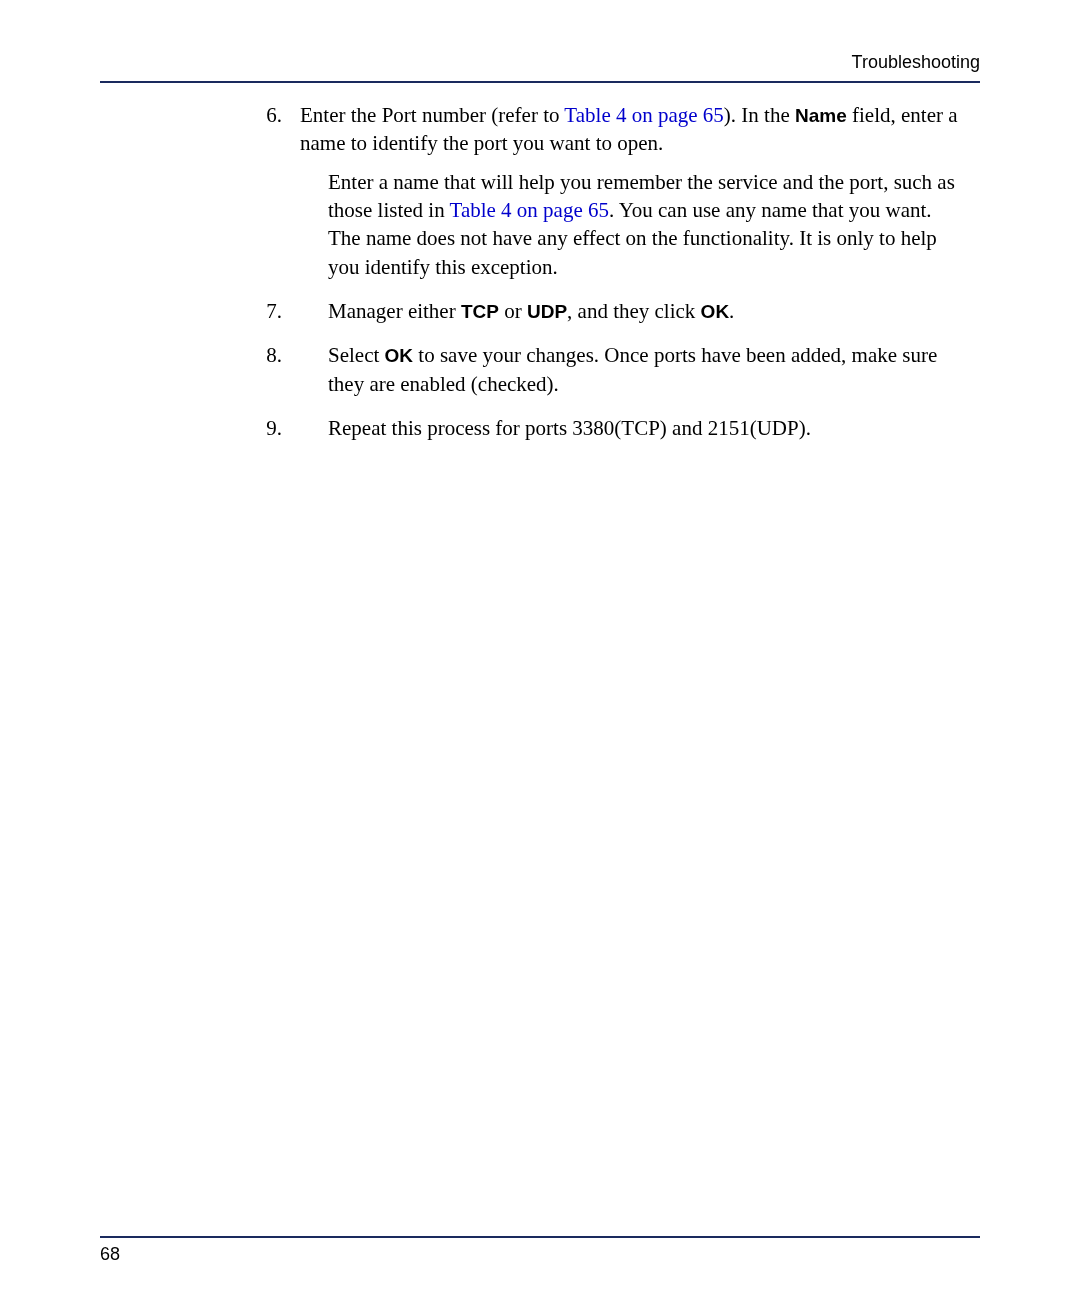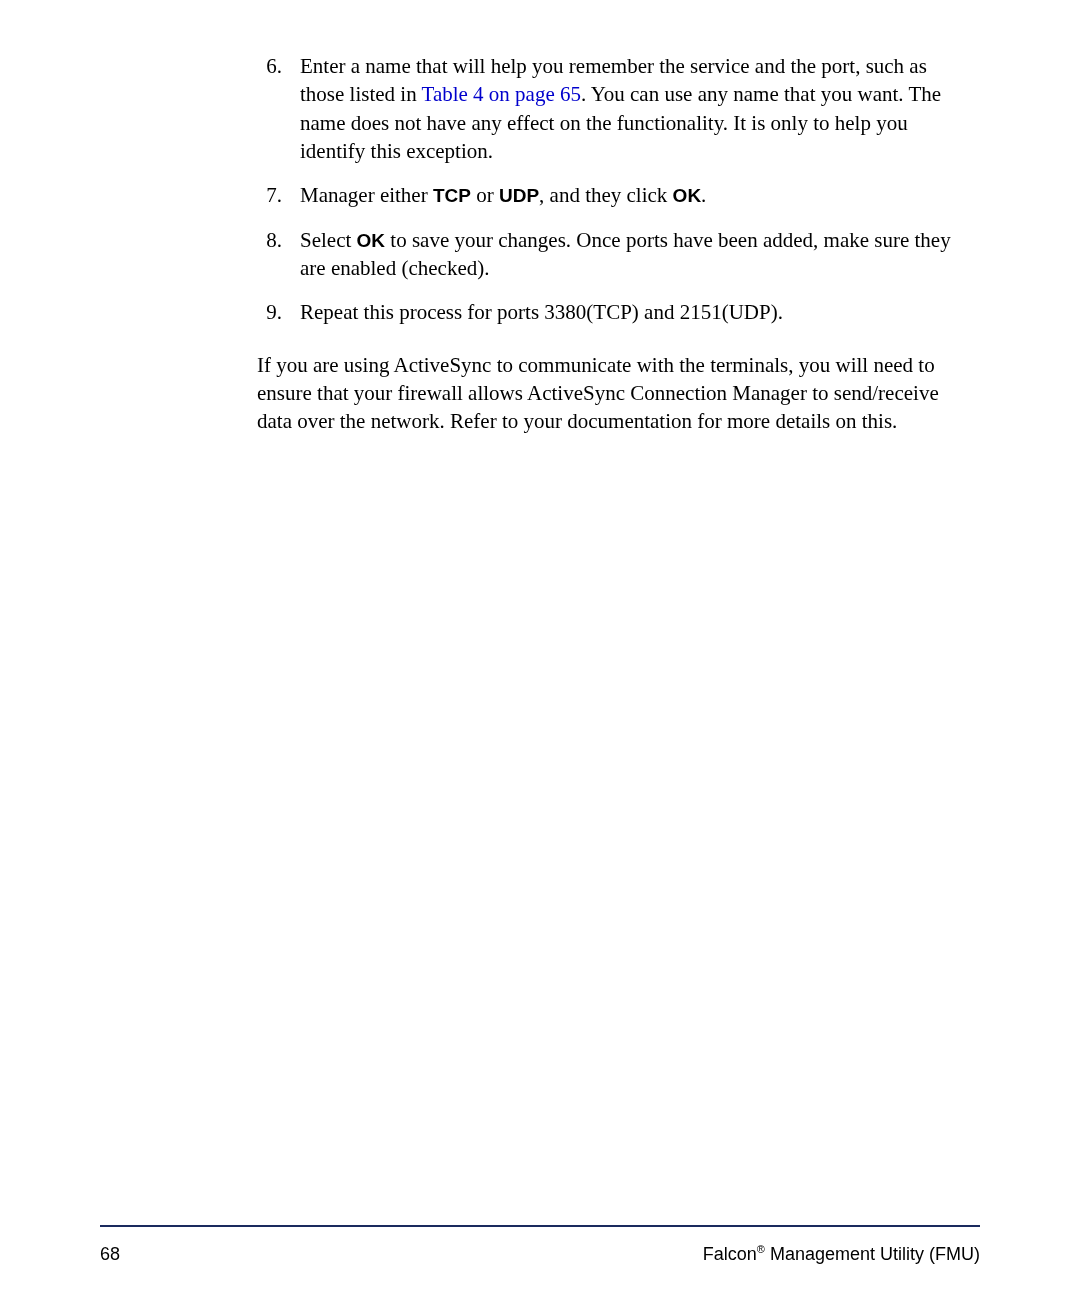--- a/index.html
+++ b/index.html
@@ -91,6 +91,9 @@
 <body>
 
 <div class="page">
+  <div class="header">
+    <span>Troubleshooting</span>
+  </div>
 
   <div class="content">
 

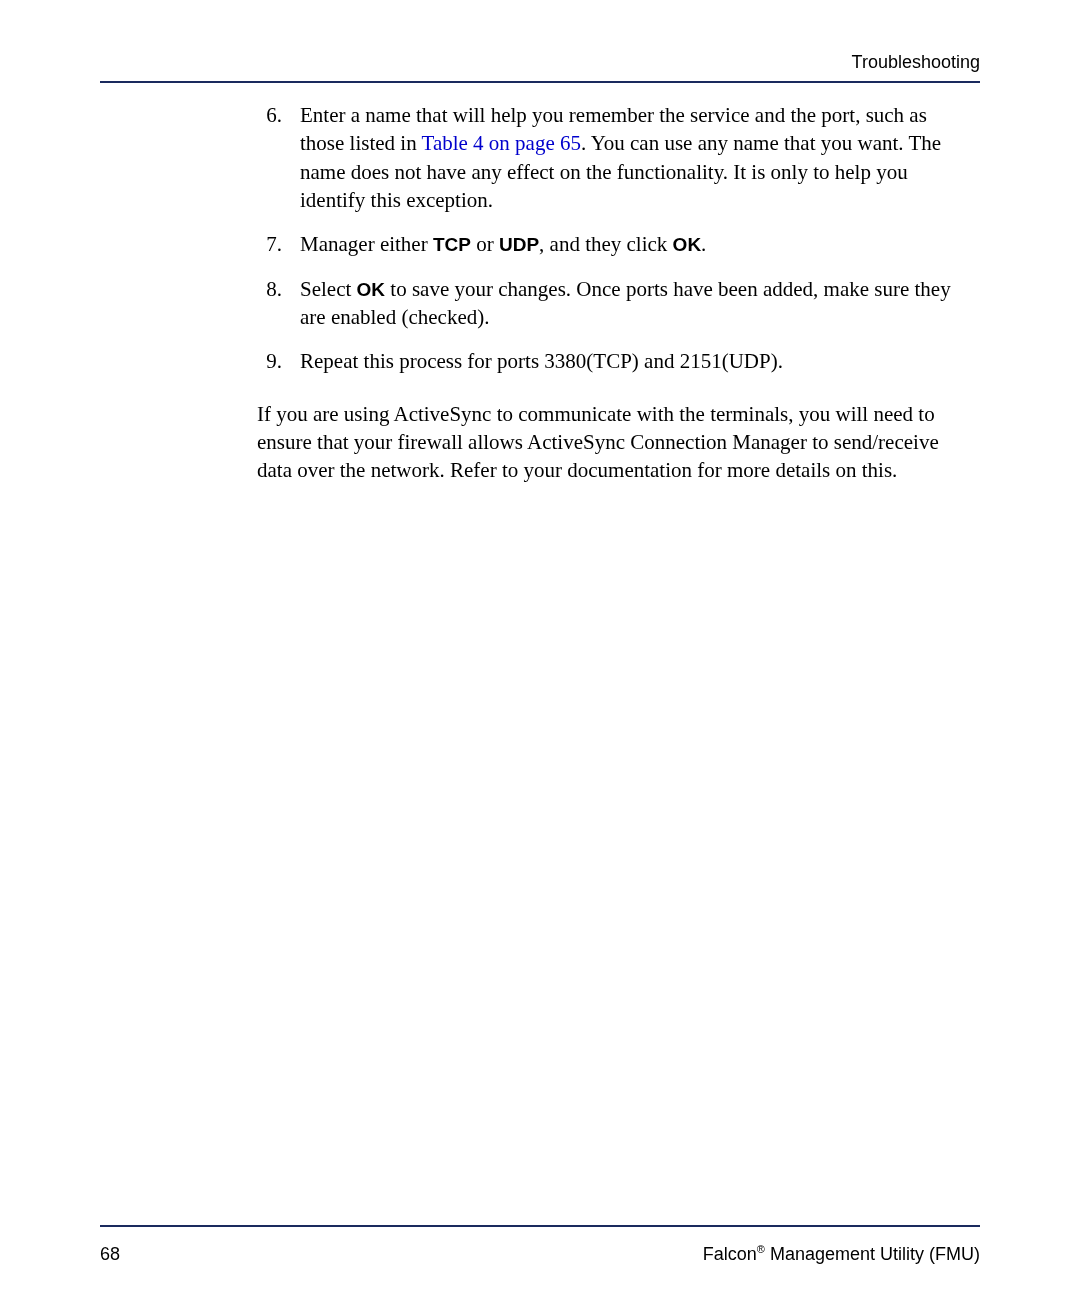--- a/index.html
+++ b/index.html
@@ -101,6 +101,9 @@
       <div class="list-num">6.</div>
       <div class="list-text">
         <p>
+          <span>Enter the Port number (refer to </span><span class="link">Table 4 on page 65</span><span>). In the </span><span class="bold-sans">Name</span><span> field, enter a name to identify the port you want to open.</span>
+        </p>
+        <p>
           <span>Enter a name that will help you remember the service and the port, such as those listed in </span><span class="link">Table 4 on page 65</span><span>. You can use any name that you want. The name does not have any effect on the functionality. It is only to help you identify this exception.</span>
         </p>
       </div>

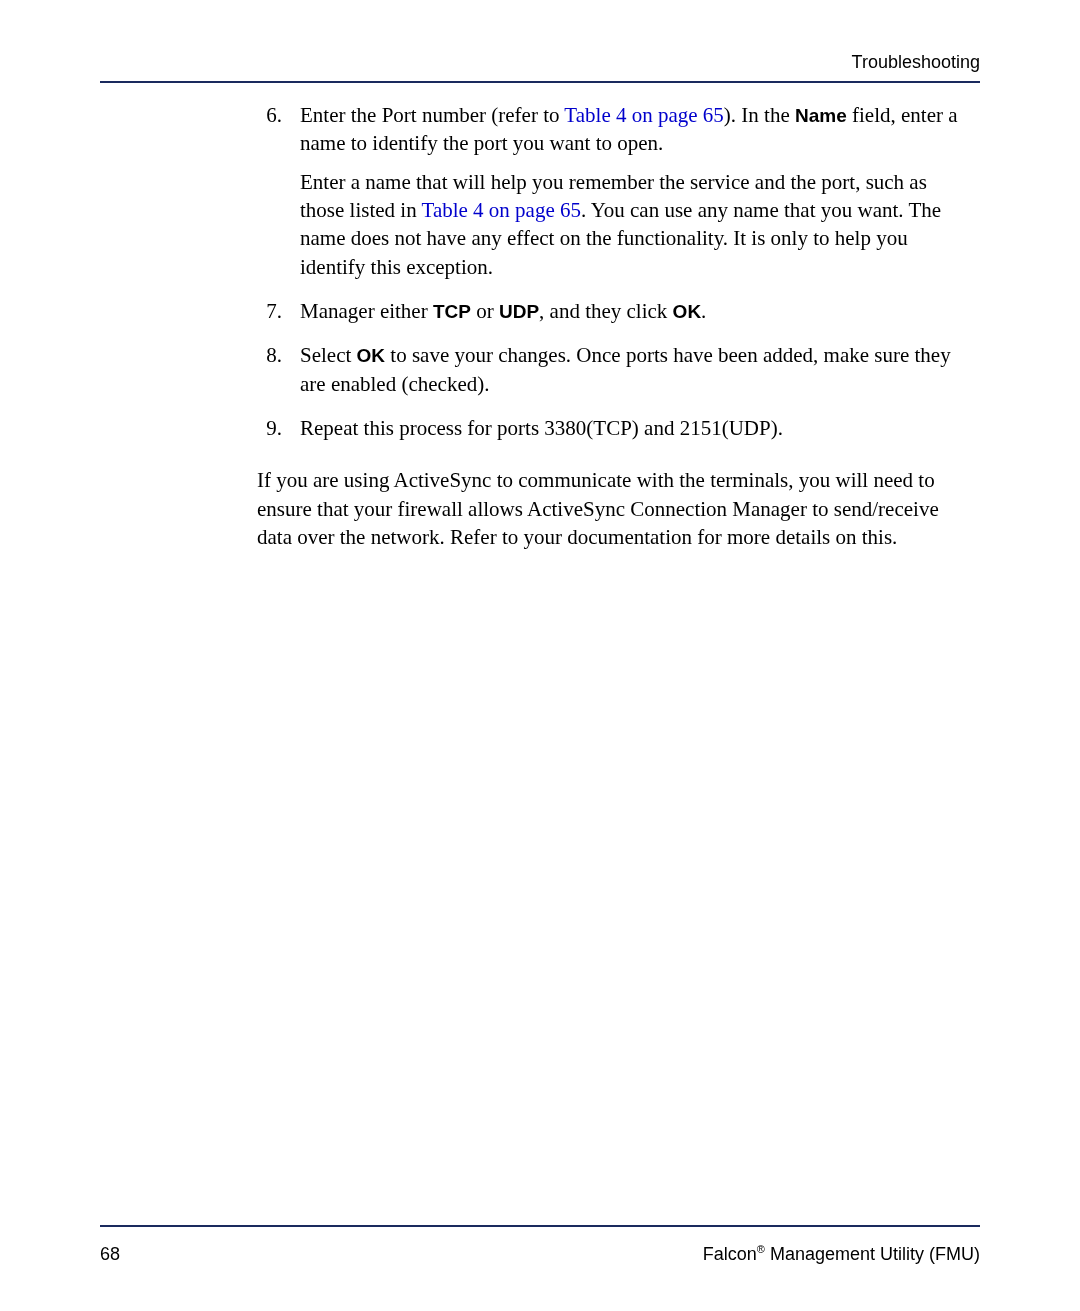--- a/index.html
+++ b/index.html
@@ -53,6 +53,7 @@
     }
     .list-text p:last-child {
       margin-bottom: 0;
+      margin-left: 28px;
     }
     .link {
       color: #0000cc;

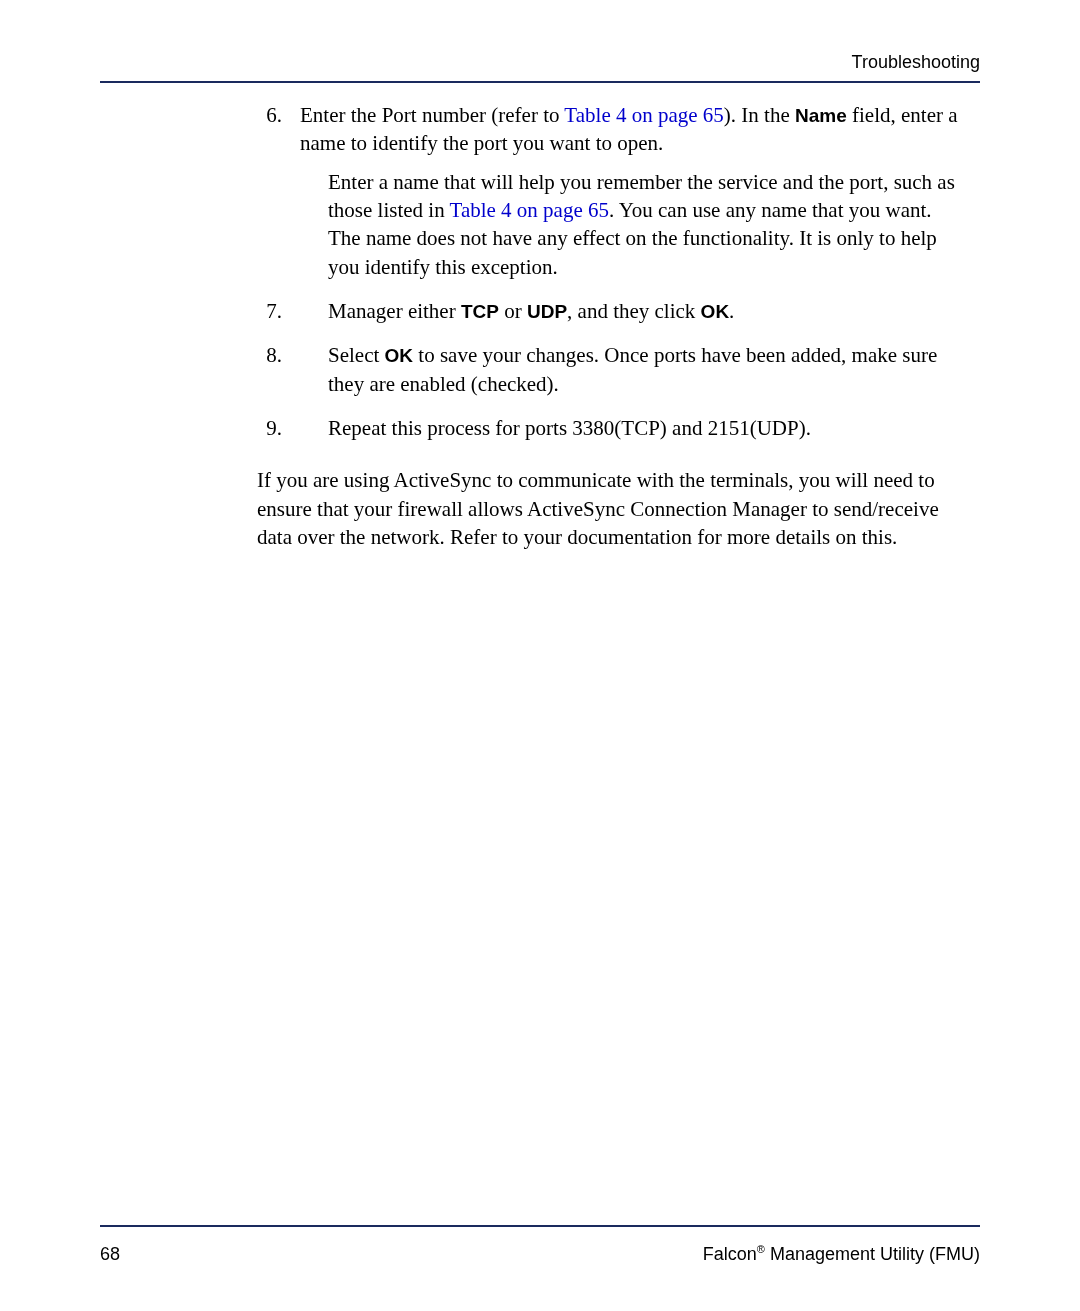--- a/index.html
+++ b/index.html
@@ -135,7 +135,6 @@
       </div>
     </div>
 
-    <p class="after-list">If you are using ActiveSync to communicate with the terminals, you will need to ensure that your firewall allows ActiveSync Connection Manager to send/receive data over the network. Refer to your documentation for more details on this.</p>
 
   </div>
 

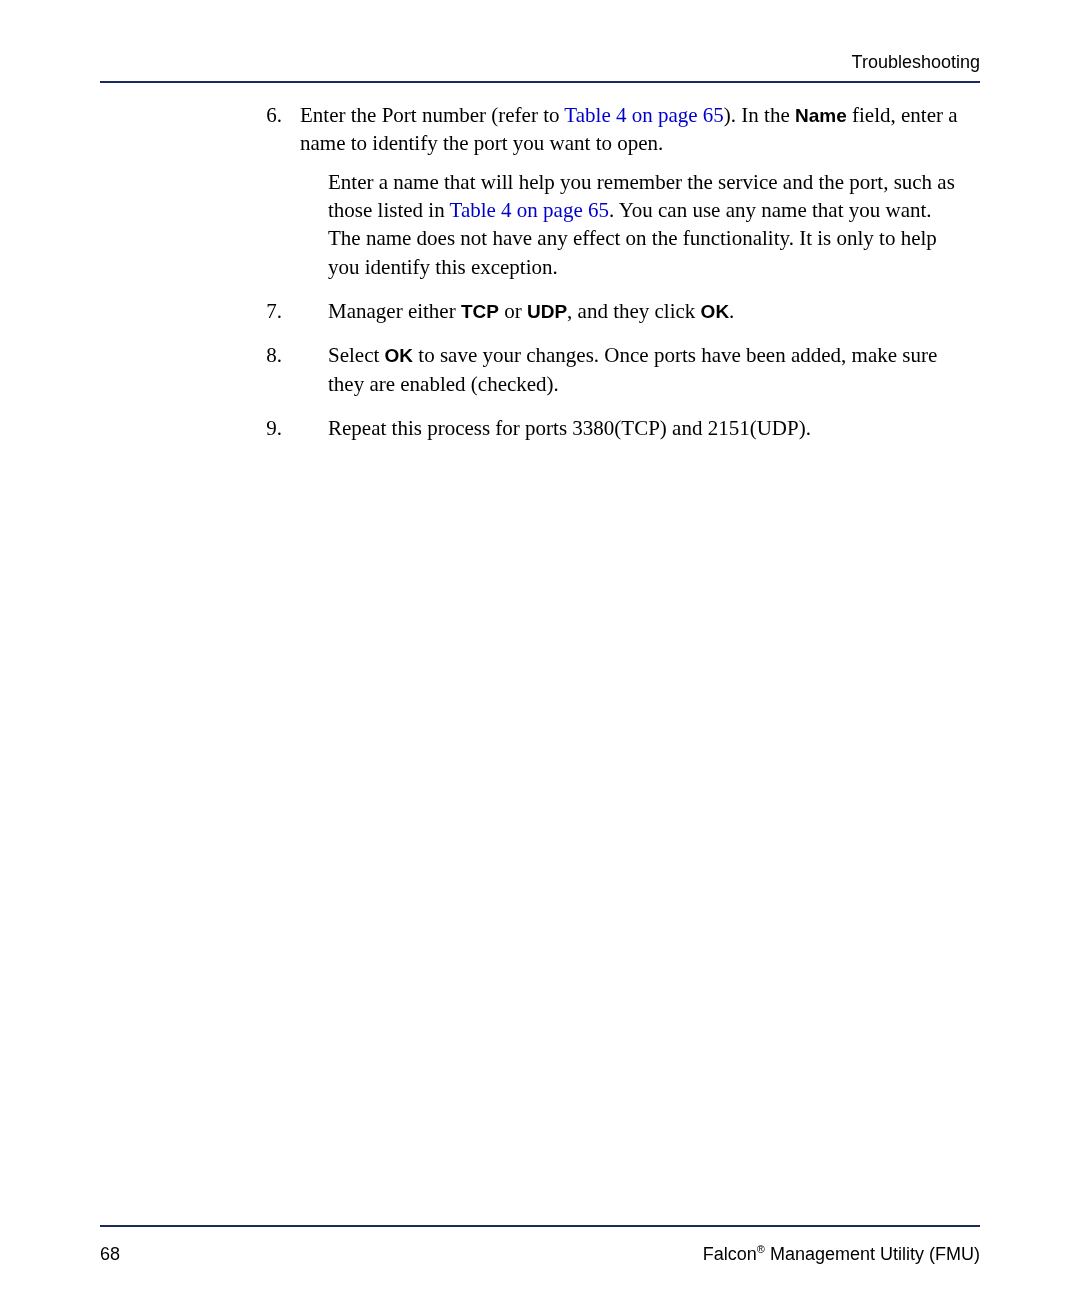--- a/index.html
+++ b/index.html
@@ -72,7 +72,7 @@
       left: 100px;
       right: 100px;
       border-top: 2px solid #1a2a5e;
-      padding-top: 16px;
+      padding-top: 6px;
       display: flex;
       justify-content: space-between;
       align-items: baseline;

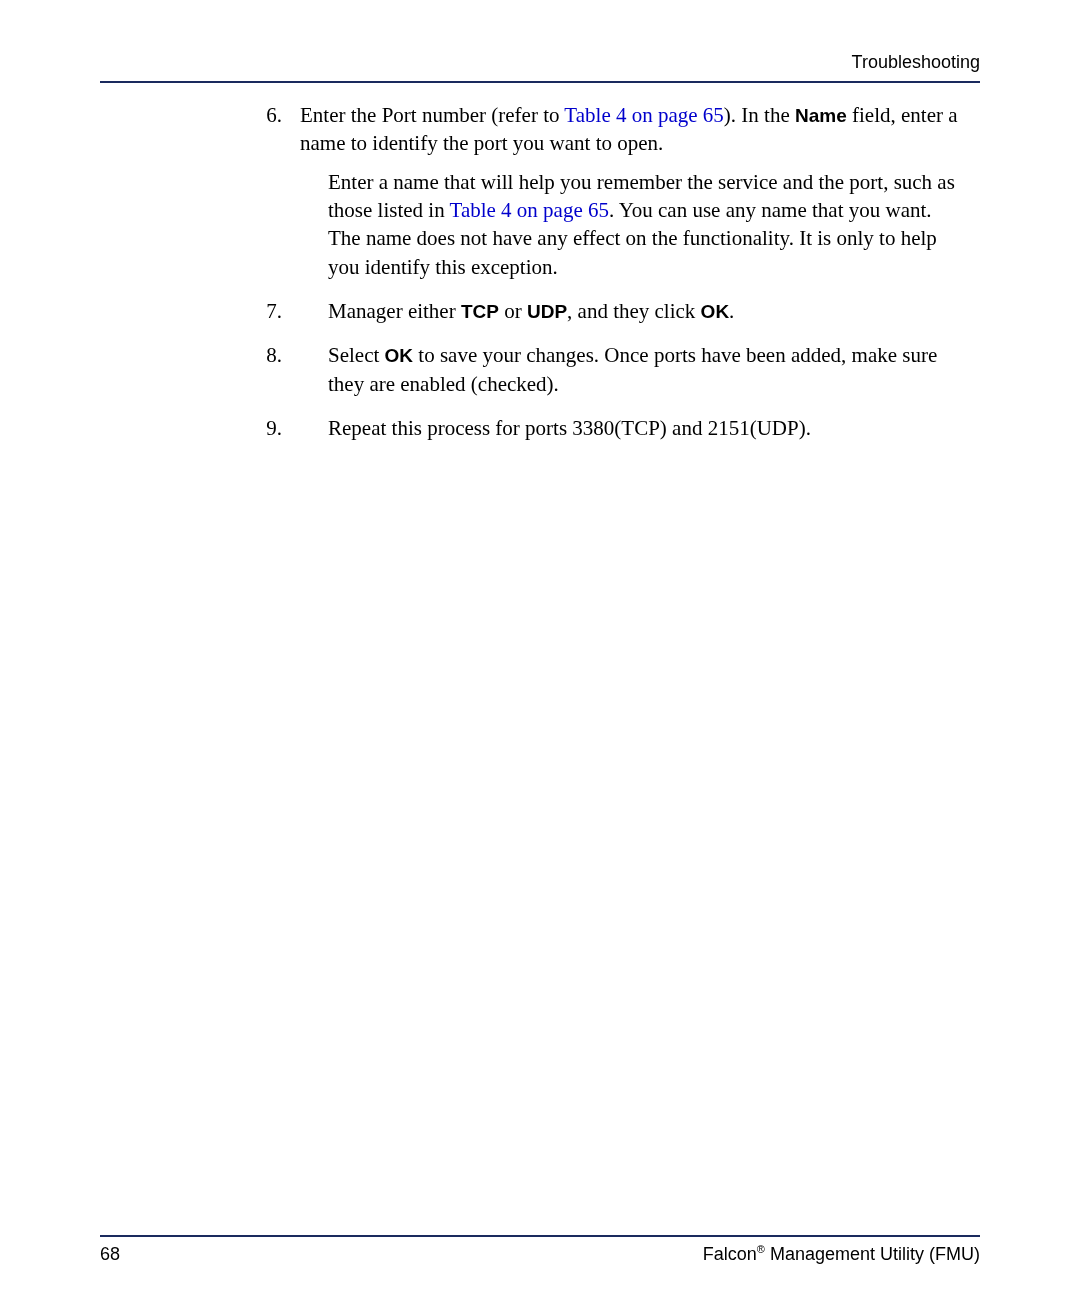--- a/index.html
+++ b/index.html
@@ -140,9 +140,6 @@
 
   <div class="footer">
     <div class="footer-left">68</div>
-    <div class="footer-right">
-      <span>Falcon</span><sup>®</sup><span> Management Utility (FMU)</span>
-    </div>
   </div>
 </div>
 

